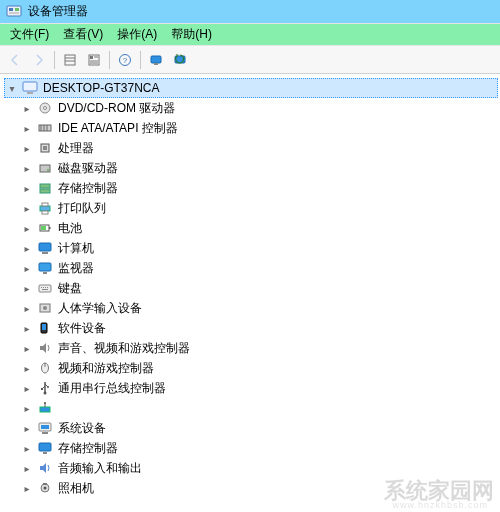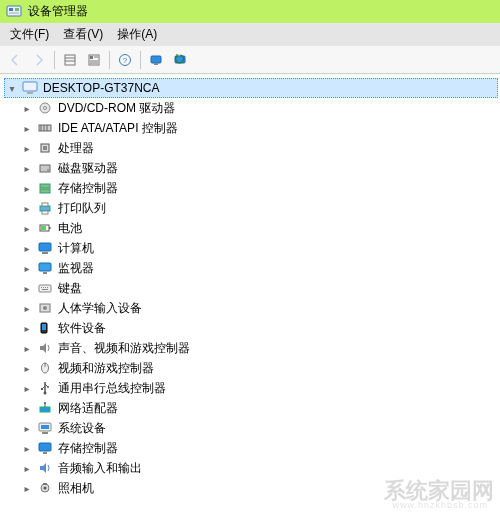--- a/index.html
+++ b/index.html
@@ -18,7 +18,7 @@
     display: flex;
     align-items: center;
     padding: 4px 6px;
-    background: #bef264;
+    background: #7dd3fc;
     border-bottom: 1px solid #e6e6e6;
     height: 24px;
   }

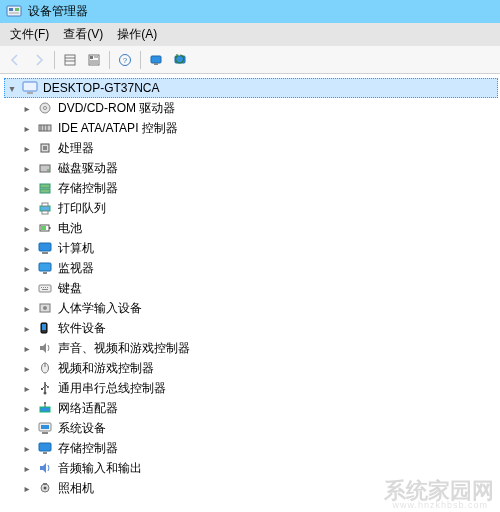--- a/index.html
+++ b/index.html
@@ -32,7 +32,7 @@
     align-items: center;
     gap: 2px;
     padding: 2px 4px;
-    background: #e5e5e5;
+    background: #86efac;
     border-bottom: 1px solid #e6e6e6;
     height: 22px;
   }

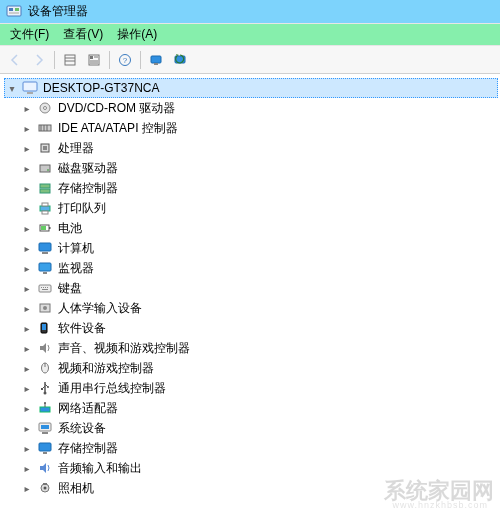--- a/index.html
+++ b/index.html
@@ -132,6 +132,7 @@
   <div class="menu-item">文件(F)</div>
   <div class="menu-item">查看(V)</div>
   <div class="menu-item">操作(A)</div>
+  <div class="menu-item">帮助(H)</div>
 </div>
 
 <div class="toolbar">

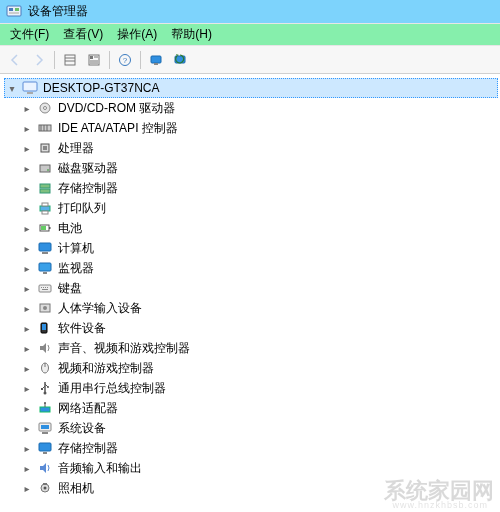--- a/index.html
+++ b/index.html
@@ -369,7 +369,6 @@
             <circle cx="8" cy="2" r="1" fill="#555"></circle>
           </svg>
         </span>
-        <span class="dev-label">网络适配器</span>
       </div>
       <div class="row">
         <span class="expander">▸</span>

